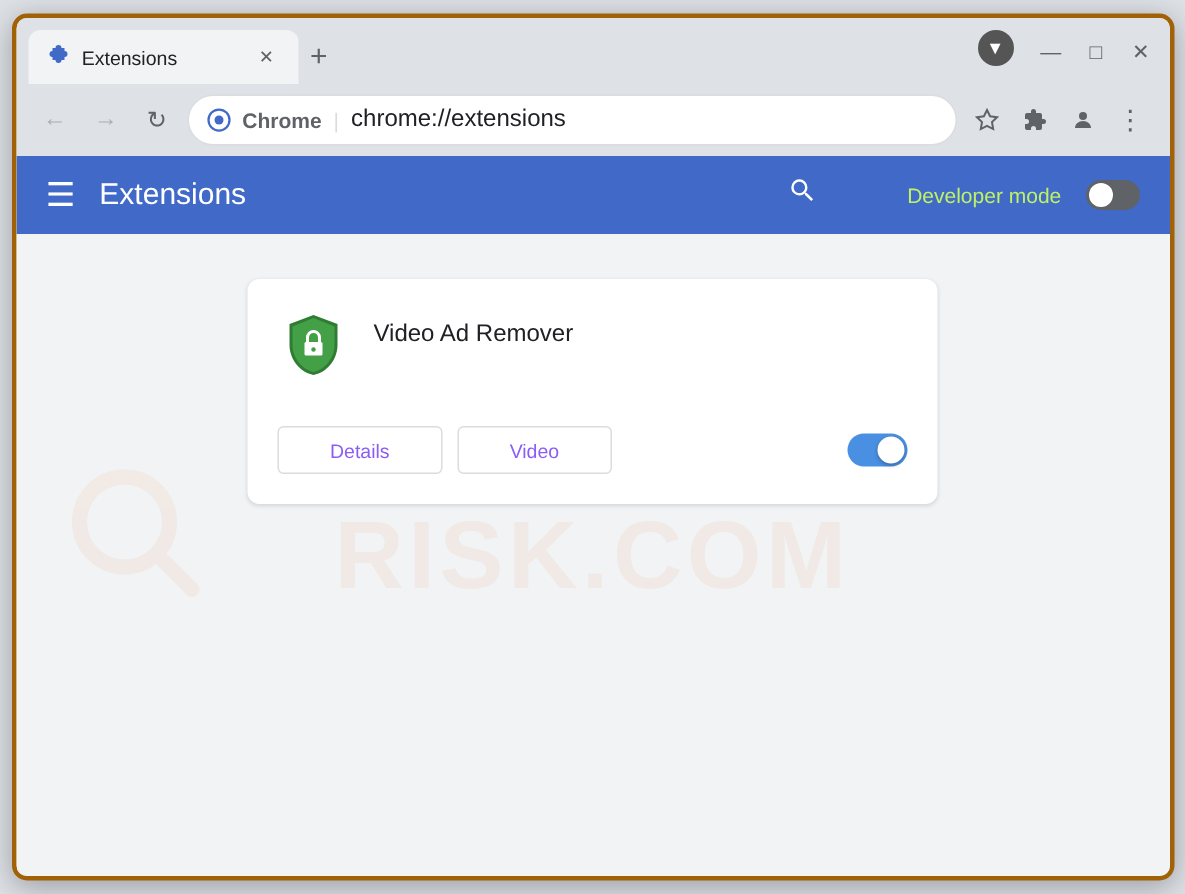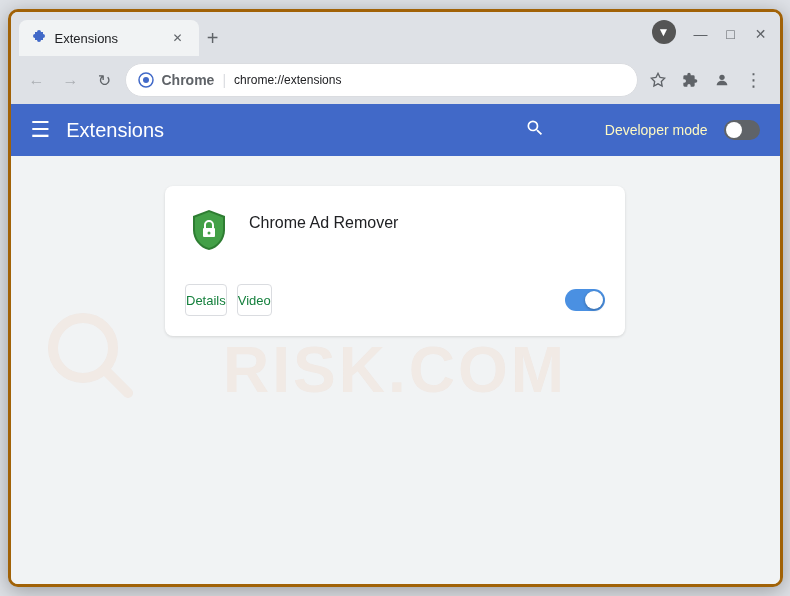--- a/index.html
+++ b/index.html
@@ -157,7 +157,7 @@
 
     .omnibox-url {
       color: #202124;
-      font-size: 12px;
+      font-size: 16px;
     }
 
     .toolbar-icons {

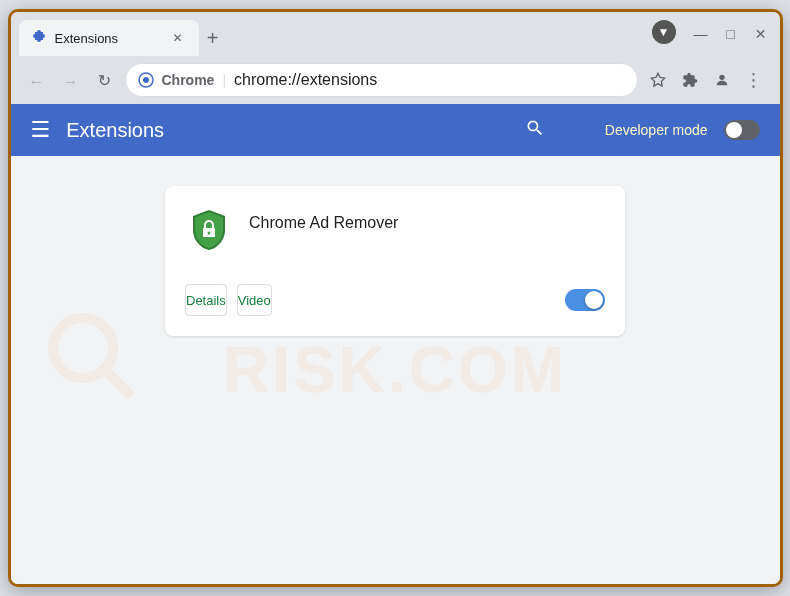--- a/index.html
+++ b/index.html
@@ -208,7 +208,7 @@
     }
 
     .dev-mode-label {
-      color: #fef9c3;
+      color: #bef264;
       font-size: 14px;
       margin-left: 44px;
     }

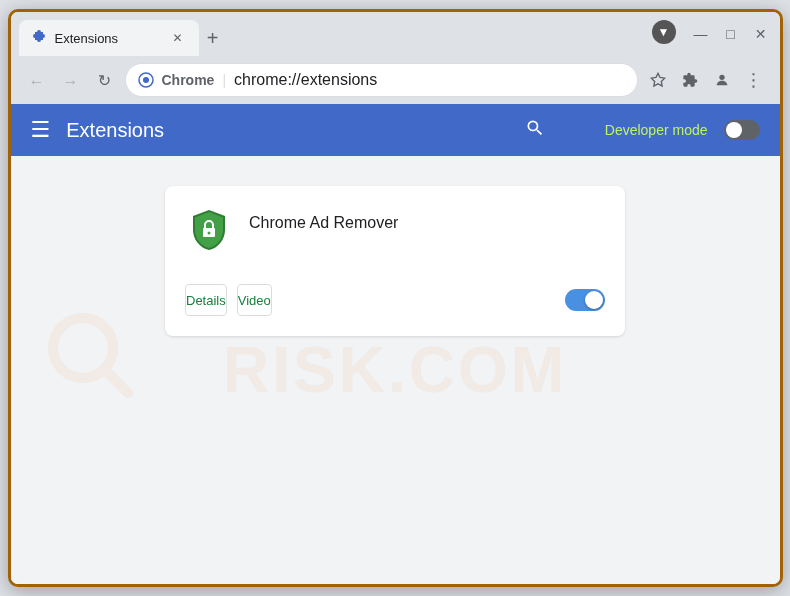--- a/index.html
+++ b/index.html
@@ -431,7 +431,7 @@
           <path d="M20 22v-3a4 4 0 018 0v3" fill="none" stroke="white" stroke-width="2"></path>
           <circle cx="24" cy="27" r="1.5" fill="#43a047"></circle>
         </svg>
-        <span class="ext-name">Chrome Ad Remover</span>
+        <span class="ext-name">Video Ad Remover</span>
       </div>
 
       <div class="ext-card-footer">

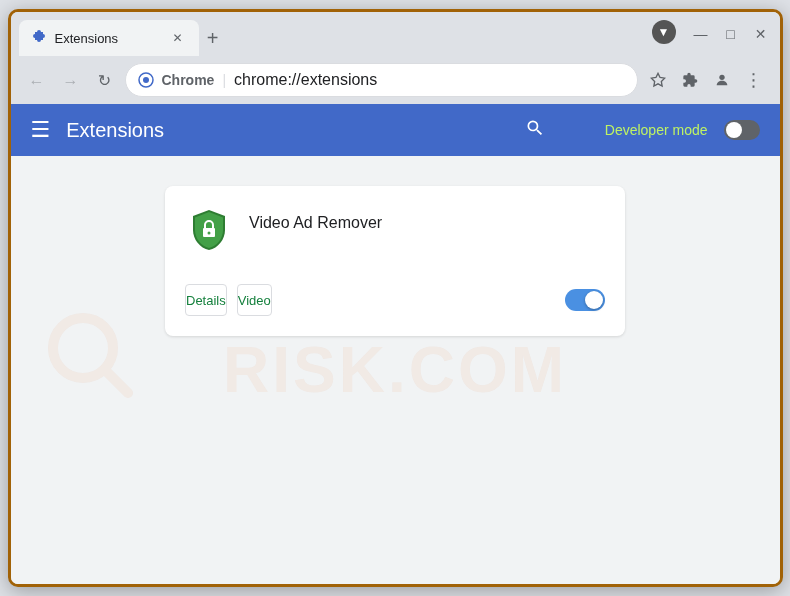--- a/index.html
+++ b/index.html
@@ -288,11 +288,11 @@
 
     .ext-btn {
       height: 32px;
-      padding: 0 0;
+      padding: 0 34px;
       border: 1px solid #dadce0;
       border-radius: 4px;
       background: white;
-      color: #15803d;
+      color: #8b5cf6;
       font-size: 13px;
       cursor: pointer;
       font-weight: 500;

